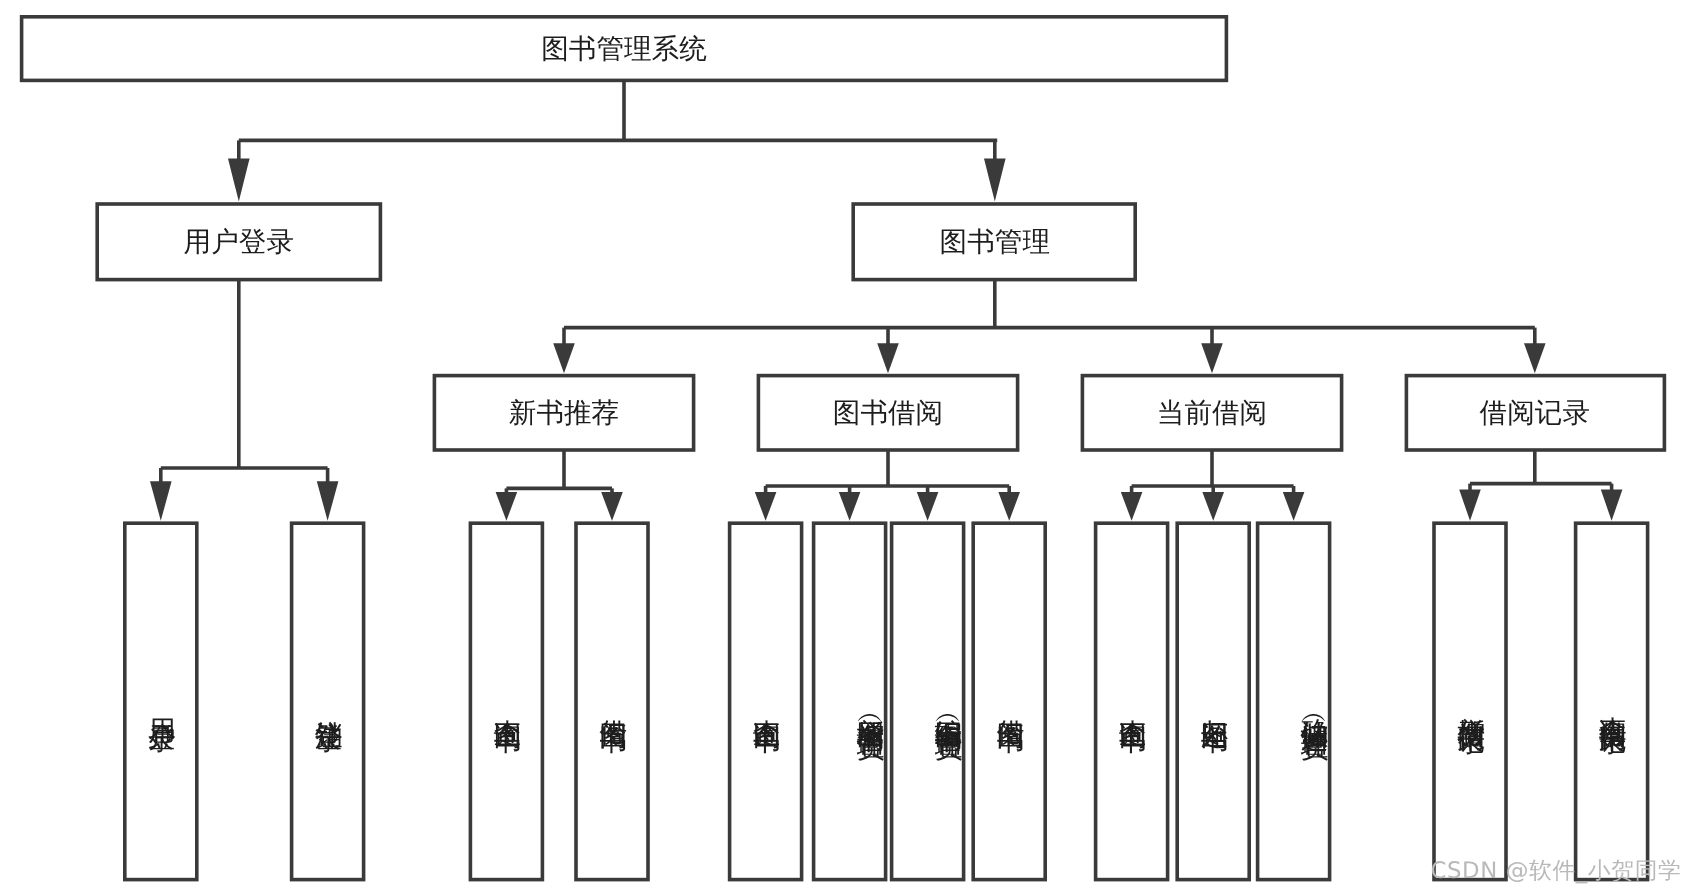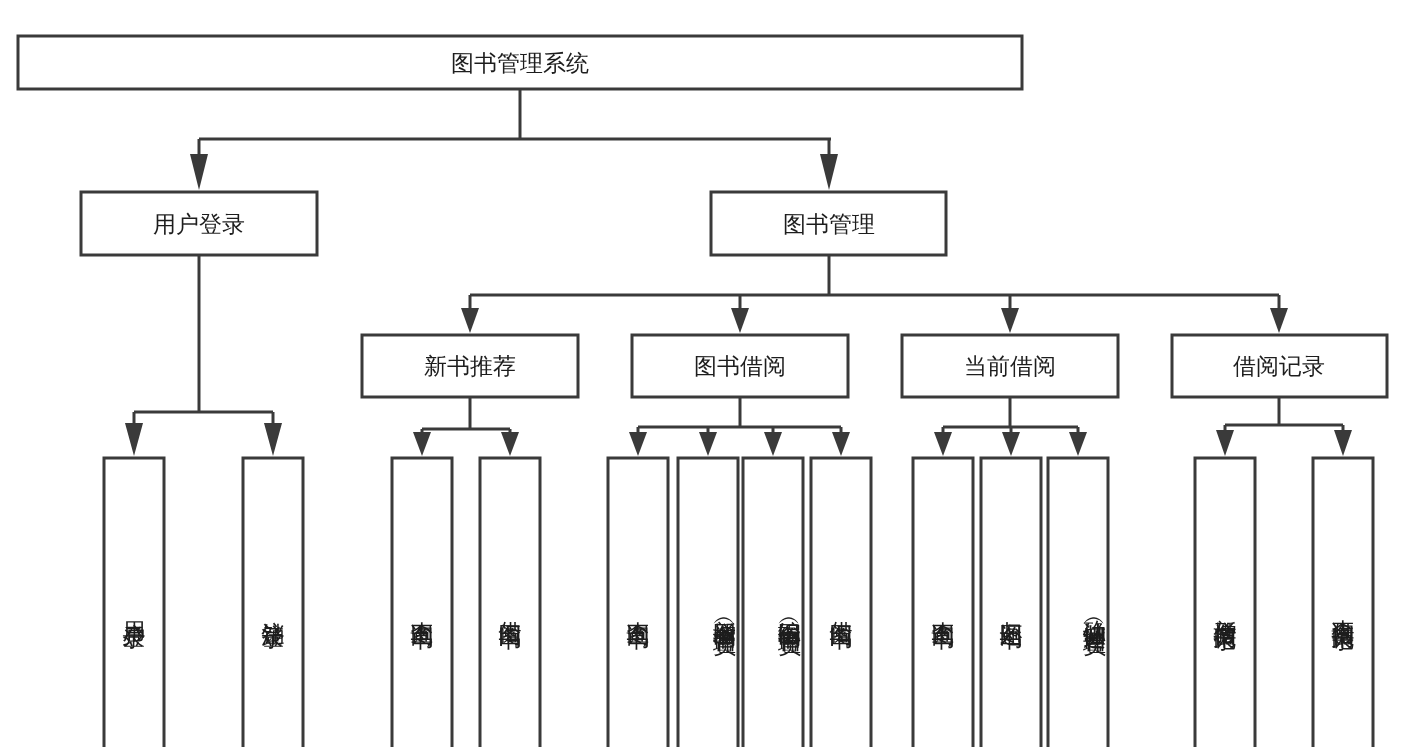--- a/index.html
+++ b/index.html
@@ -18,7 +18,6 @@
     width: 1405px;
     height: 535px;
     background: #ffffff;
-    margin-top: 22px;
   }
   svg#flow-svg {
     position: absolute;

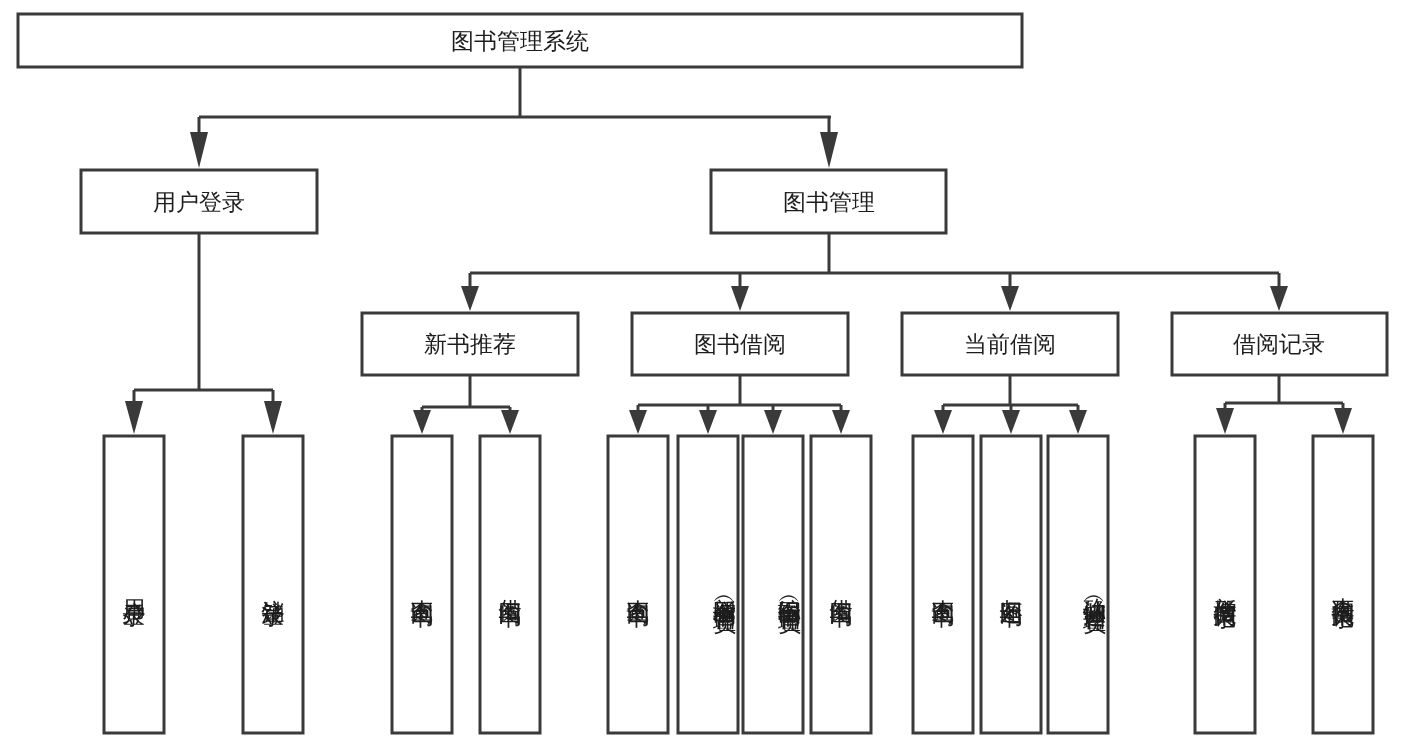--- a/index.html
+++ b/index.html
@@ -205,6 +205,7 @@
   <div class="leaf-label-wrap" style="left:1195px; top:436px; width:60px; height:297px;">新增借阅记录</div>
   <div class="leaf-label-wrap" style="left:1313px; top:436px; width:60px; height:297px;">查询借阅记录</div>
 
+  <div class="watermark">CSDN @软件_小贺同学</div>
 
 </div>
 

